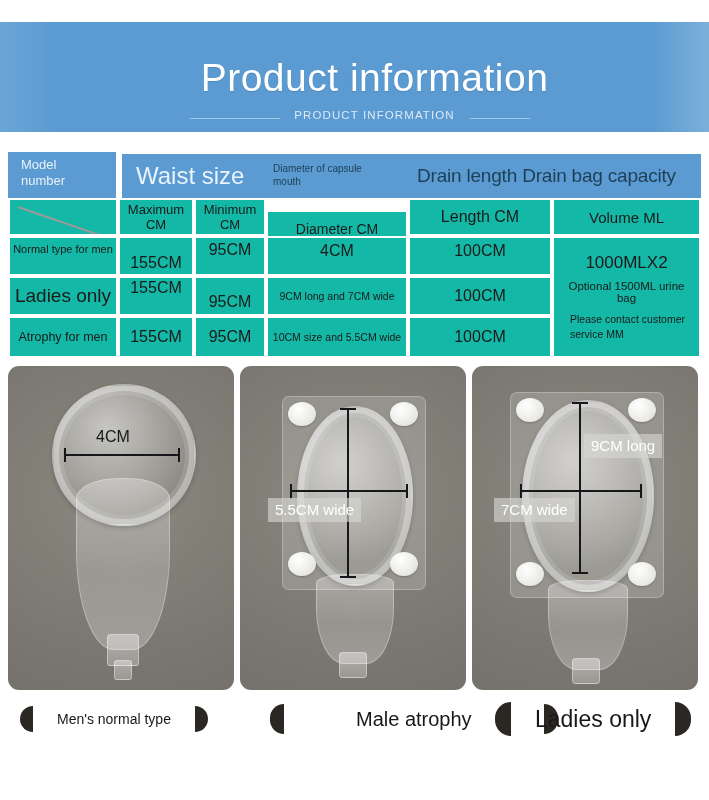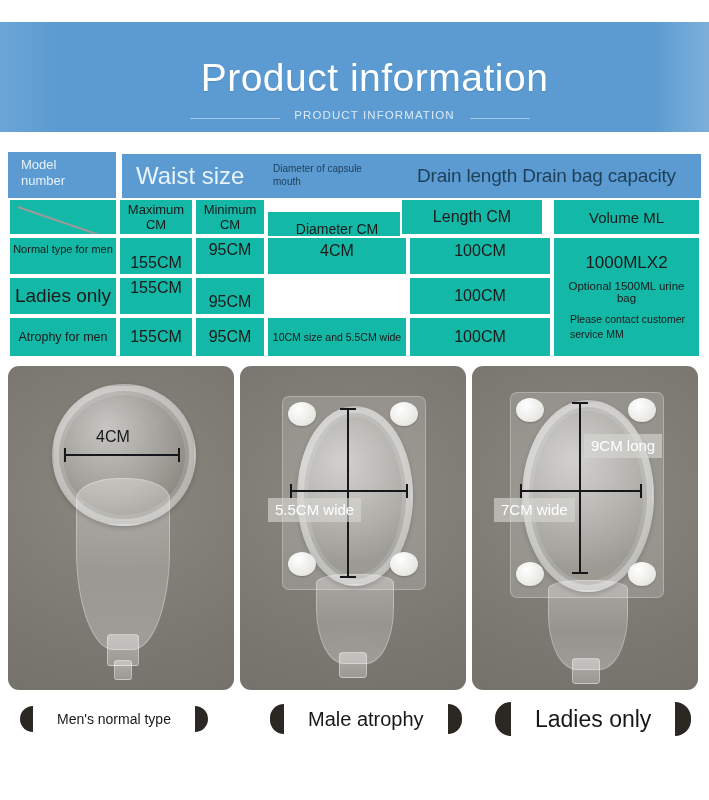--- a/index.html
+++ b/index.html
@@ -192,7 +192,7 @@
       <div class="cell" style="left:110px;top:0;width:76px;height:38px;font-size:13px;">Maximum CM</div>
       <div class="cell" style="left:186px;top:0;width:72px;height:38px;font-size:13px;">Minimum CM</div>
       <div class="cell" style="left:258px;top:12px;width:142px;height:38px;font-size:14px;">Diameter CM</div>
-      <div class="cell" style="left:392px;top:0;width:144px;height:38px;font-size:16px;">Length CM</div>
+      <div class="cell" style="left:400px;top:0;width:144px;height:38px;font-size:16px;">Length CM</div>
       <div class="cell" style="left:544px;top:0;width:149px;height:38px;font-size:15px;">Volume ML</div>
 
       <div class="cell" style="left:0;top:38px;width:110px;height:40px;font-size:11px;align-items:flex-start;padding-top:5px;">Normal type for men</div>

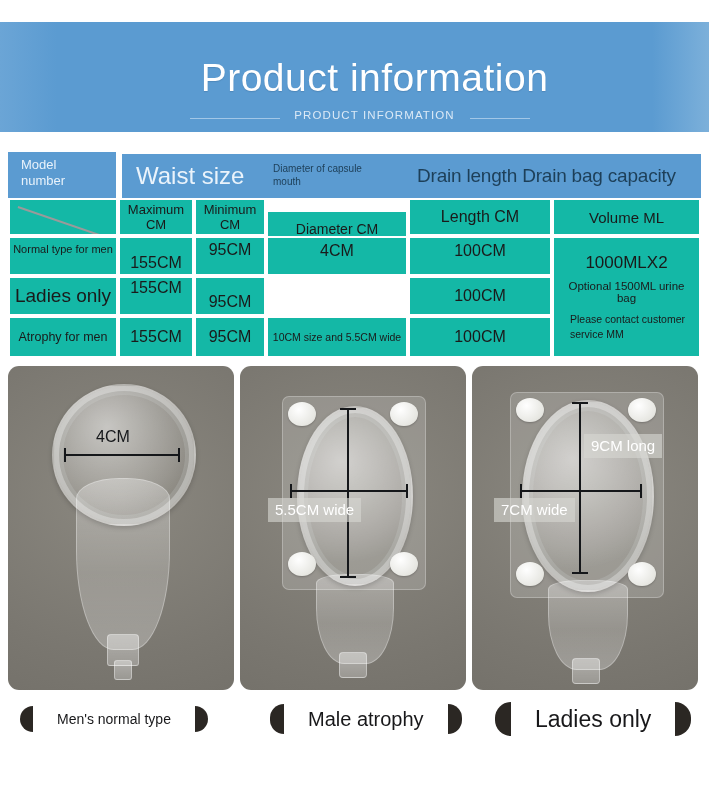--- a/index.html
+++ b/index.html
@@ -204,6 +204,7 @@
       <div class="cell" style="left:0;top:78px;width:110px;height:40px;font-size:19px;">Ladies only</div>
       <div class="cell" style="left:110px;top:78px;width:76px;height:40px;font-size:16px;align-items:flex-start;padding-top:1px;">155CM</div>
       <div class="cell" style="left:186px;top:78px;width:72px;height:40px;font-size:16px;align-items:flex-end;padding-bottom:3px;">95CM</div>
+      <div class="cell" style="left:258px;top:78px;width:142px;height:40px;font-size:10.5px;">9CM long and 7CM wide</div>
       <div class="cell" style="left:400px;top:78px;width:144px;height:40px;font-size:16px;">100CM</div>
 
       <div class="cell" style="left:0;top:118px;width:110px;height:42px;font-size:12.5px;">Atrophy for men</div>

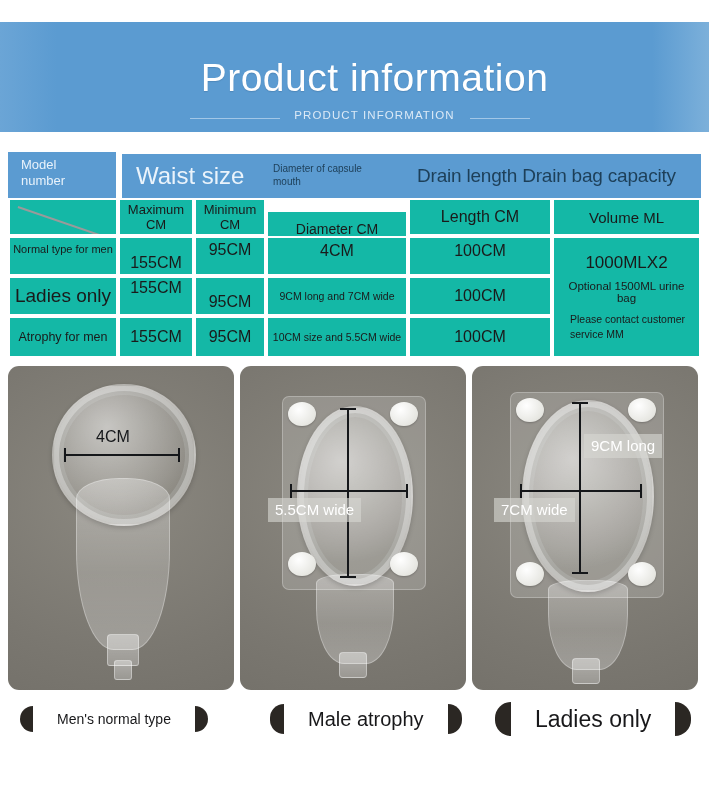--- a/index.html
+++ b/index.html
@@ -293,7 +293,7 @@
       <div class="cap-r"></div>
     </div>
 
-    <div class="caption c2" style="left:270px;">
+    <div class="caption c2" style="left:270px;gap:48px;">
       <div class="cap-l"></div>
       <div class="cap-txt">Male atrophy</div>
       <div class="cap-r"></div>

